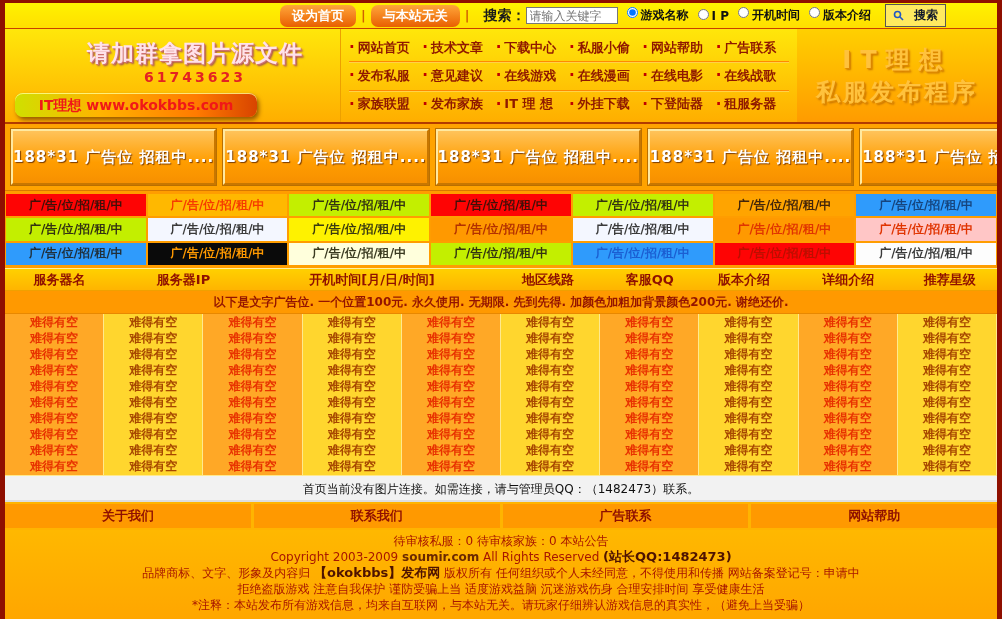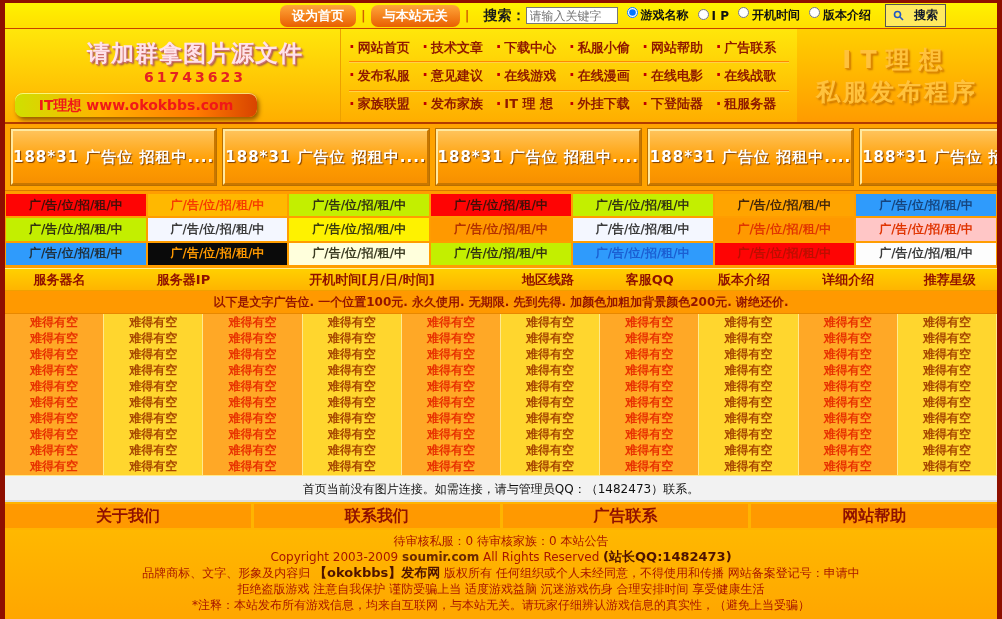--- a/index.html
+++ b/index.html
@@ -72,7 +72,7 @@
                 border-top:2px solid #fff;border-bottom:2px solid #ddd;}
   .footer-nav{height:28px;display:grid;grid-template-columns:repeat(4,1fr);gap:3px;padding:2px 0;background:#ffb400;}
   .fn-item{background:#ff9900;display:flex;align-items:center;justify-content:center;color:#8f1000;
-           font-weight:bold;font-size:16px;cursor:pointer;}
+           font-weight:bold;font-size:13px;cursor:pointer;}
   .footer-info{height:89px;display:flex;flex-direction:column;justify-content:center;
                padding:2px 0 5px;background:linear-gradient(#ffb800,#ffa600);
                color:#a81600;font-size:12px;text-align:center;}

